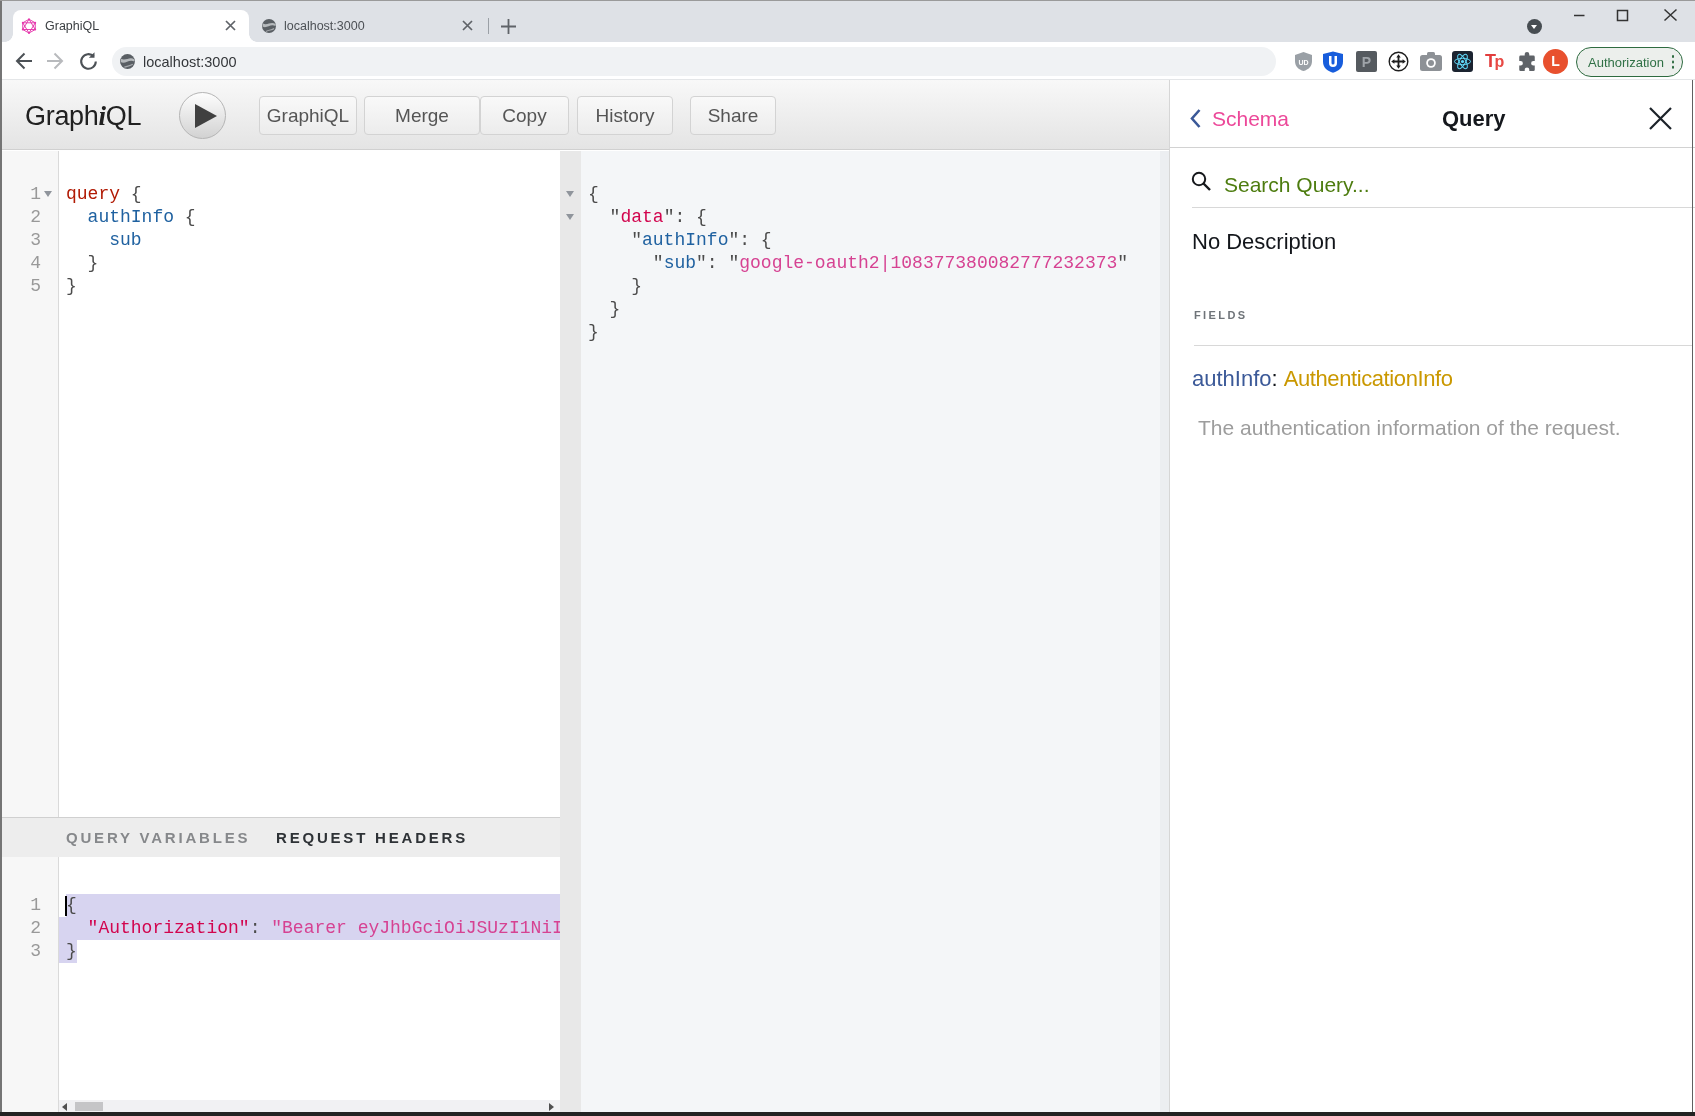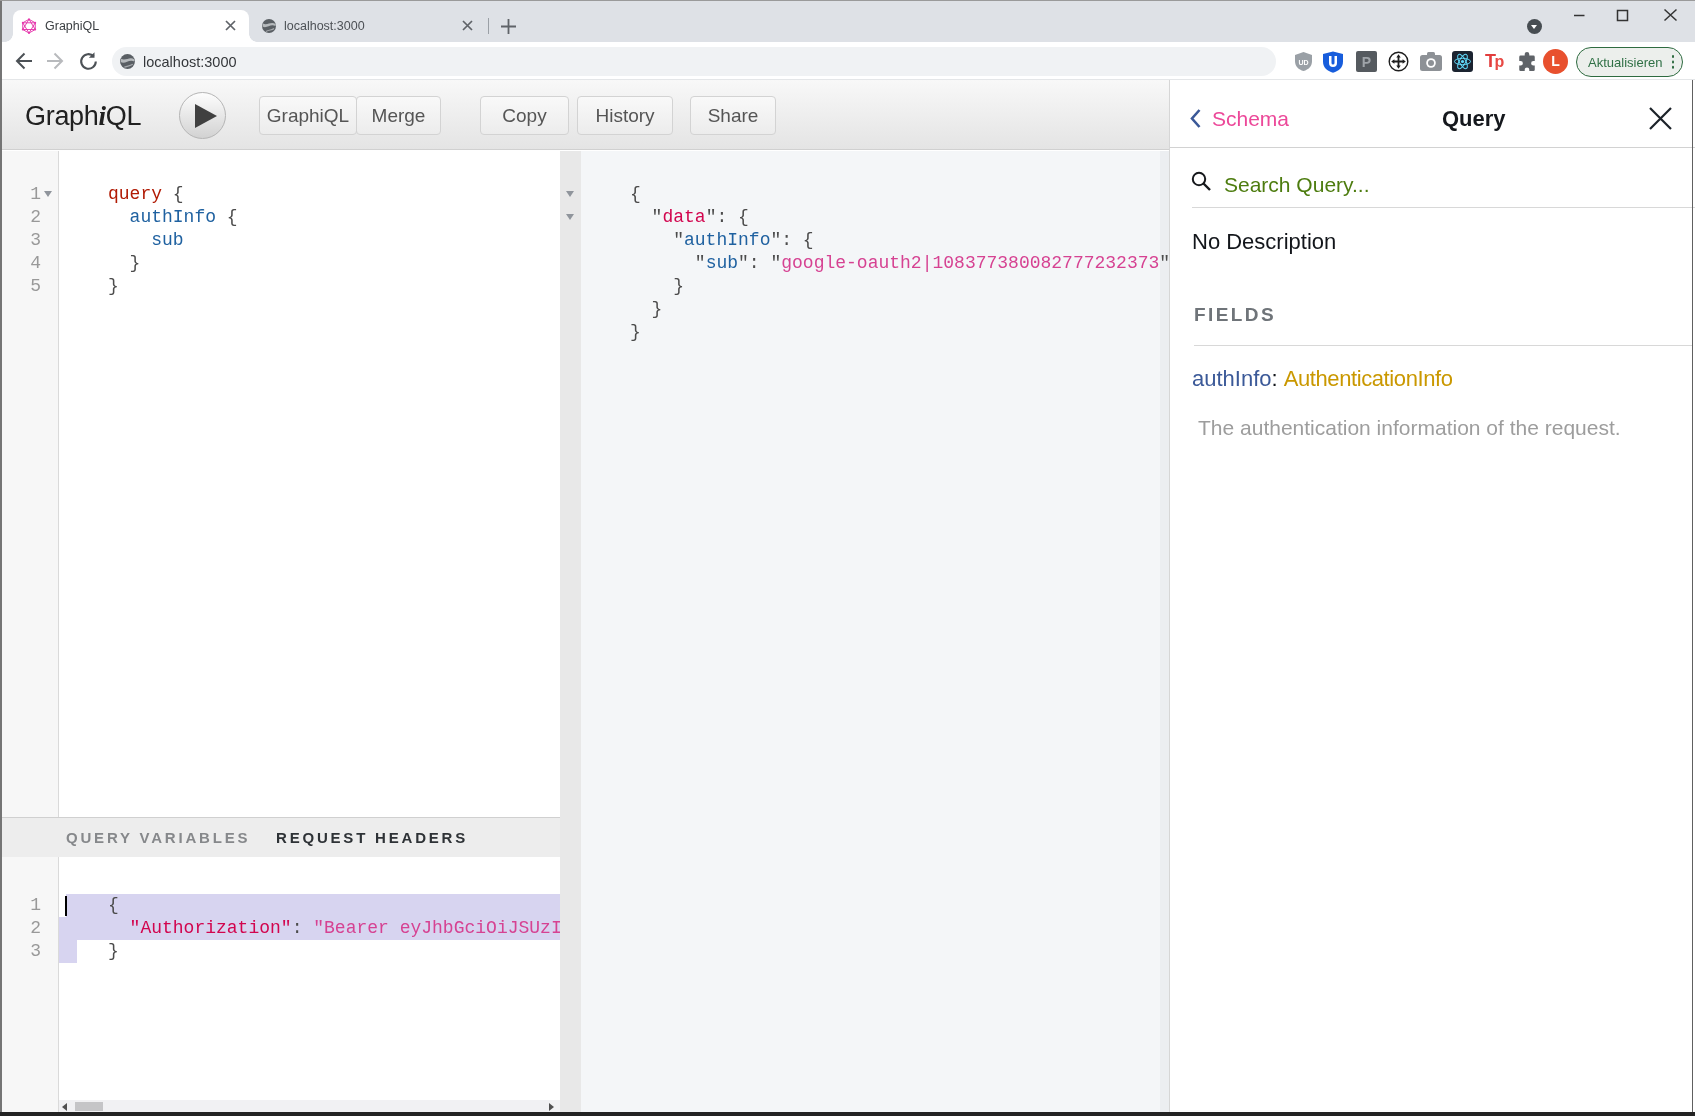--- a/index.html
+++ b/index.html
@@ -151,7 +151,7 @@
 <div class="abs" style="left:1543px;top:49px;width:25px;height:25px;border-radius:50%;background:#e8502e;color:#fff;font-size:14px;font-weight:bold;text-align:center;line-height:25px">L</div>
 
 <div class="abs" style="left:1576px;top:47px;width:107px;height:30px;border:1.5px solid #2e6b40;border-radius:15px;background:#ecefec"></div>
-<div class="abs" style="left:1588px;top:47px;height:30px;line-height:31px;font-size:13px;color:#2f7045">Aktualisieren</div>
+<div class="abs" style="left:1588px;top:47px;height:30px;line-height:31px;font-size:13px;color:#2f7045">Authorization</div>
 <div class="abs" style="left:1671.5px;top:55.2px;width:2.6px;height:2.6px;border-radius:50%;background:#2e6b40;box-shadow:0 5.4px 0 #2e6b40,0 10.8px 0 #2e6b40"></div>
 
 <div class="abs" id="topbar" style="left:0;top:80px;width:1169px;height:70px;background:linear-gradient(#f8f8f8,#e4e4e4);border-bottom:1px solid #d0d0d0"></div>

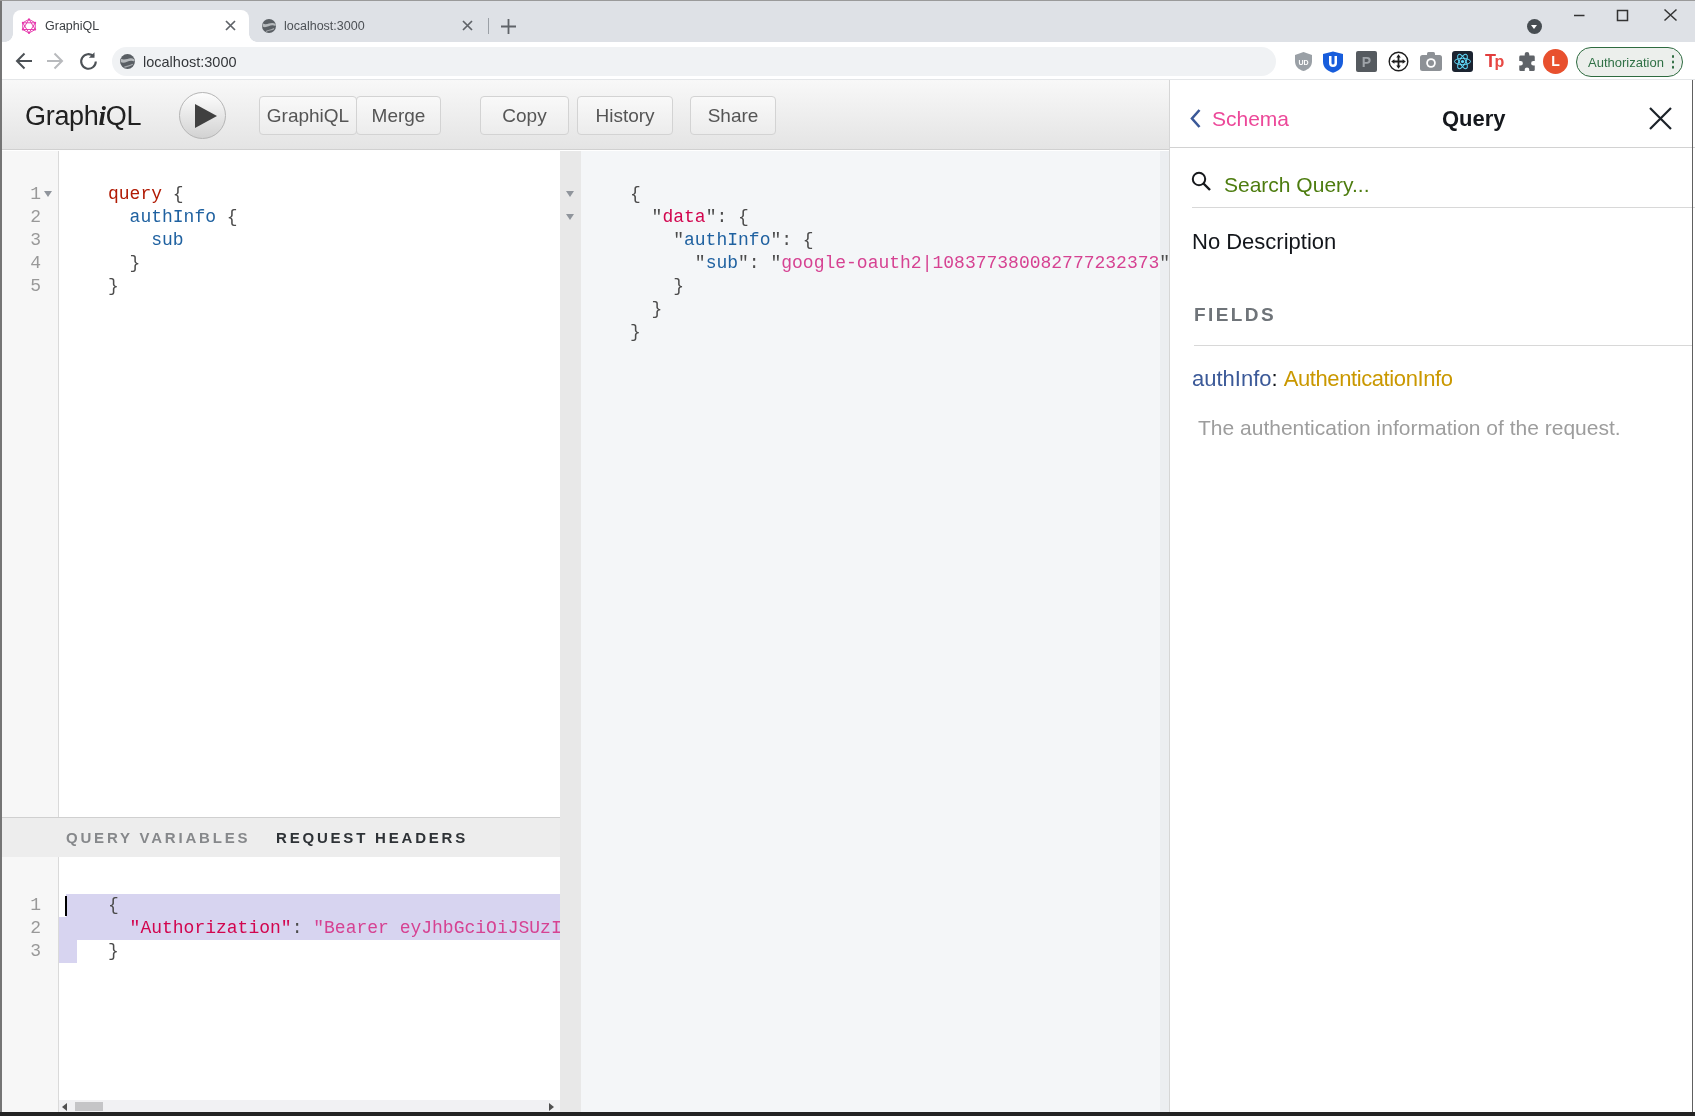--- a/index.html
+++ b/index.html
@@ -159,7 +159,7 @@
 <div class="abs" style="left:179px;top:92px;width:47px;height:47px;border-radius:50%;border:1px solid #b5b5b5;background:linear-gradient(#fdfdfd,#d2d2d2)"></div>
 <div class="abs" style="left:195px;top:104px;width:0;height:0;border-top:12px solid transparent;border-bottom:12px solid transparent;border-left:22px solid #404040"></div>
 <div class="tbtn" style="left:259px;width:98px">GraphiQL</div>
-<div class="tbtn" style="left:356px;width:85px">Merge</div>
+<div class="tbtn" style="left:364px;width:116px">Merge</div>
 <div class="tbtn" style="left:480px;width:89px">Copy</div>
 <div class="tbtn" style="left:577px;width:96px">History</div>
 <div class="tbtn" style="left:690px;width:86px">Share</div>

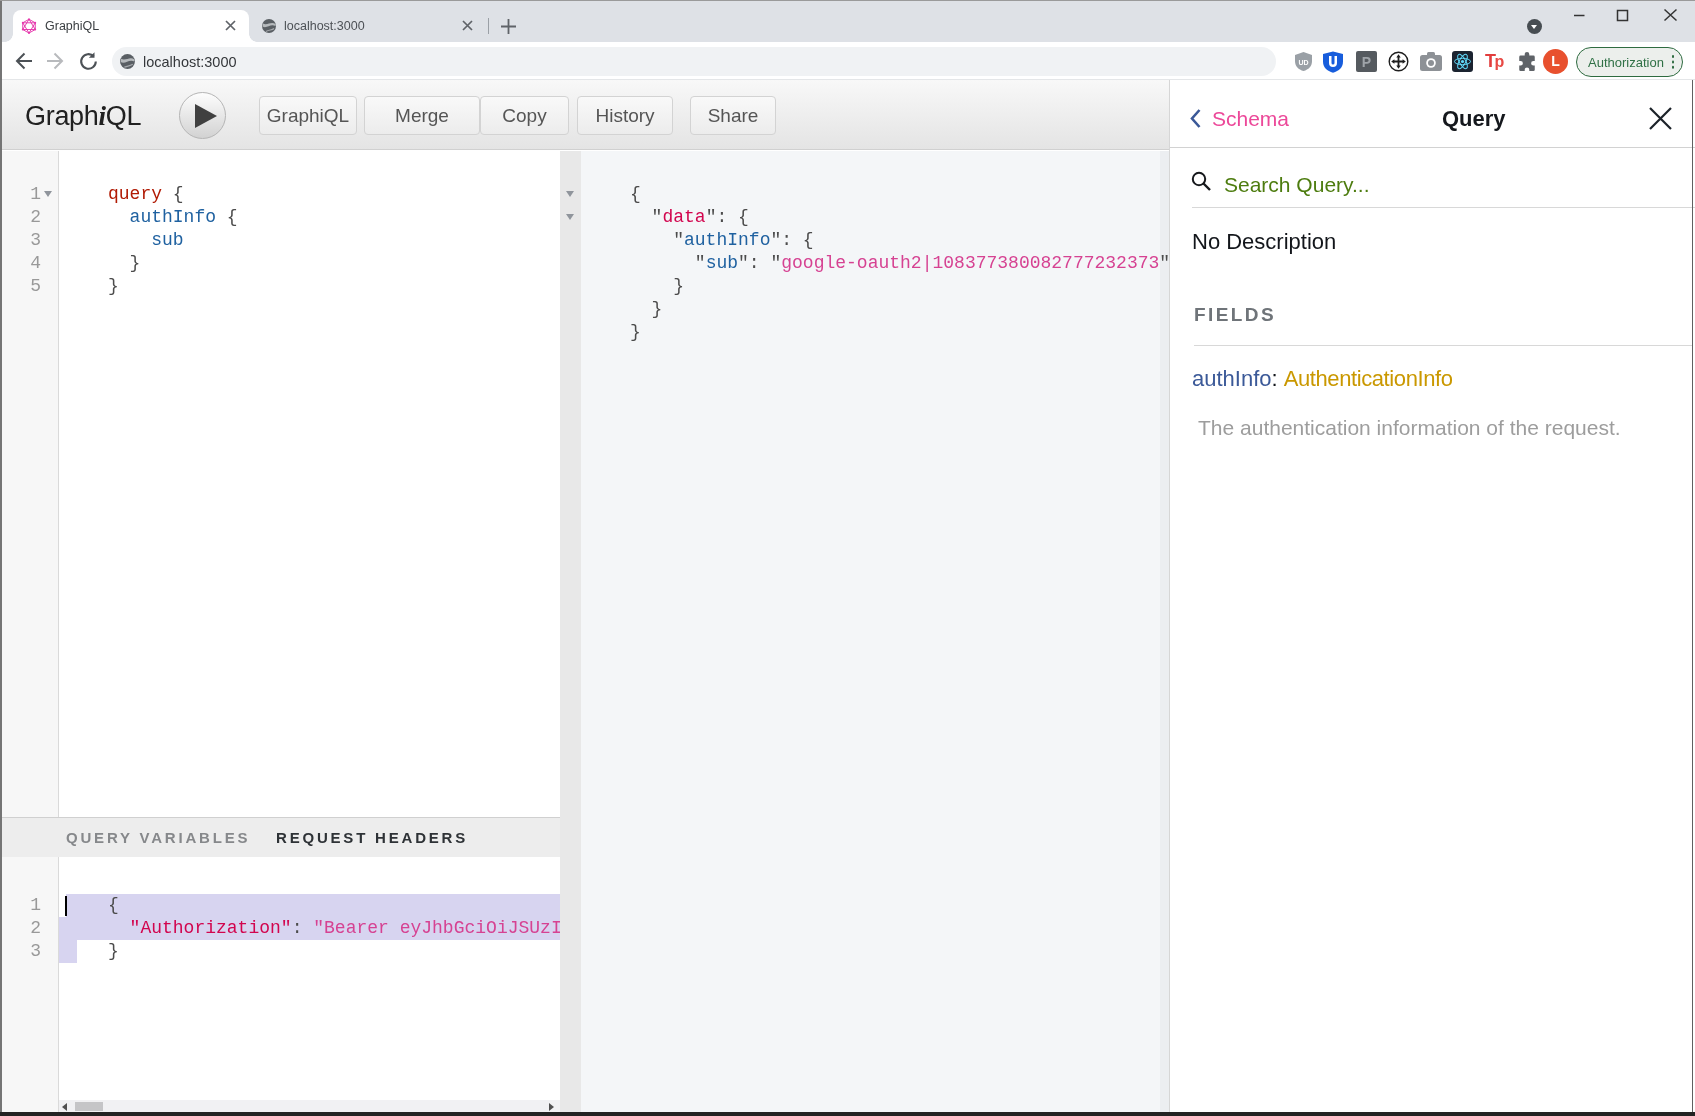--- a/index.html
+++ b/index.html
@@ -6,7 +6,7 @@
   html,body { width:1695px; height:1116px; }
   body { position:relative; font-family:"Liberation Sans",sans-serif; background:#fff; overflow:hidden; }
   .abs { position:absolute; }
-  .mono { font-family:"Liberation Mono",monospace; font-size:18px; line-height:23px; white-space:pre;margin-left:42px; }
+  .mono { font-family:"Liberation Mono",monospace; font-size:18px; line-height:23px; white-space:pre; }
   
   #tabstrip { left:0; top:0; width:1695px; height:42px; background:#dee1e6; }
   #tab1 { left:13px; top:10px; width:236px; height:32px; background:#fff; border-radius:8px 8px 0 0; }

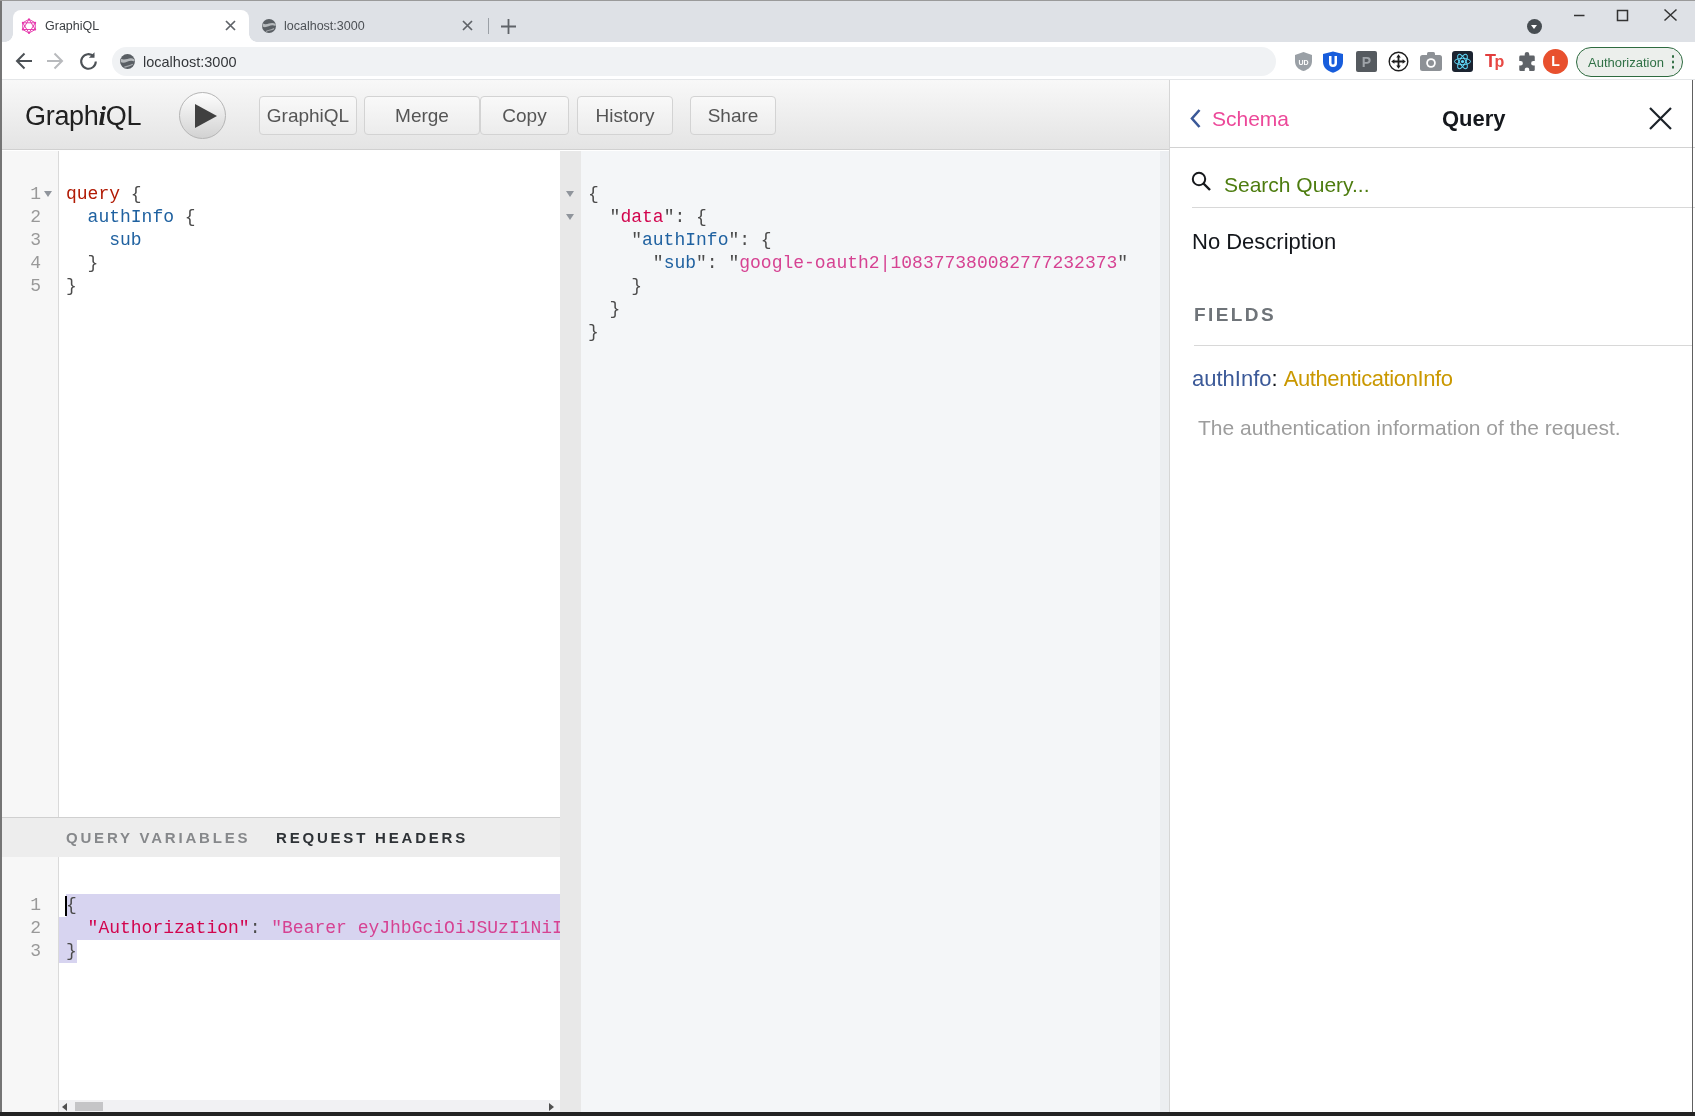--- a/index.html
+++ b/index.html
@@ -235,7 +235,7 @@
 
 <div class="abs" style="left:1192px;top:229px;height:25px;line-height:25px;font-size:22px;color:#13161b">No Description</div>
 
-<div class="abs" style="left:1194px;top:307px;height:16px;line-height:16px;font-size:19px;font-weight:bold;letter-spacing:2.4px;color:#6f7479">FIELDS</div>
+<div class="abs" style="left:1194px;top:307px;height:16px;line-height:16px;font-size:11px;font-weight:bold;letter-spacing:2.4px;color:#6f7479">FIELDS</div>
 <div class="divider" style="left:1194px;top:345px;width:498px;background:#d8d8d8"></div>
 
 <div class="abs" style="left:1192px;top:366px;height:25px;line-height:25px;font-size:22px"><span style="color:#3B5998">authInfo</span><span style="color:#13161b">:</span><span style="color:#CA9800;margin-left:6px;letter-spacing:-0.4px">AuthenticationInfo</span></div>

